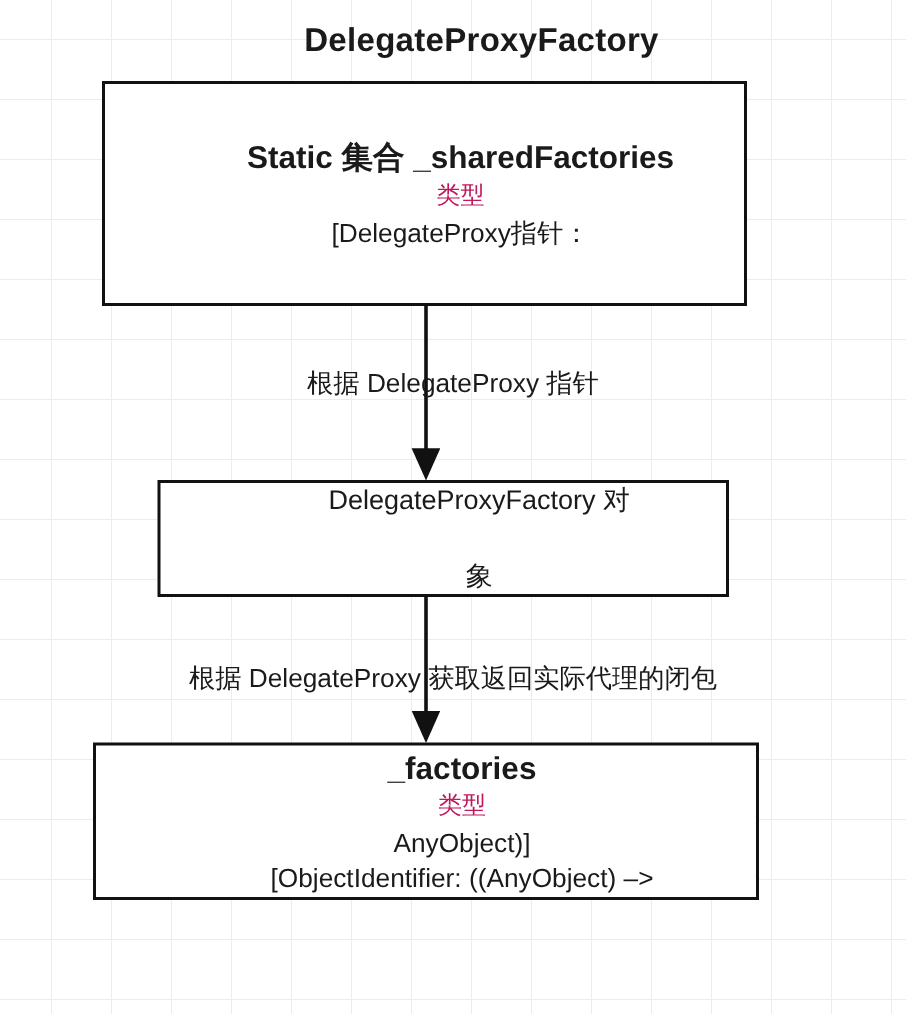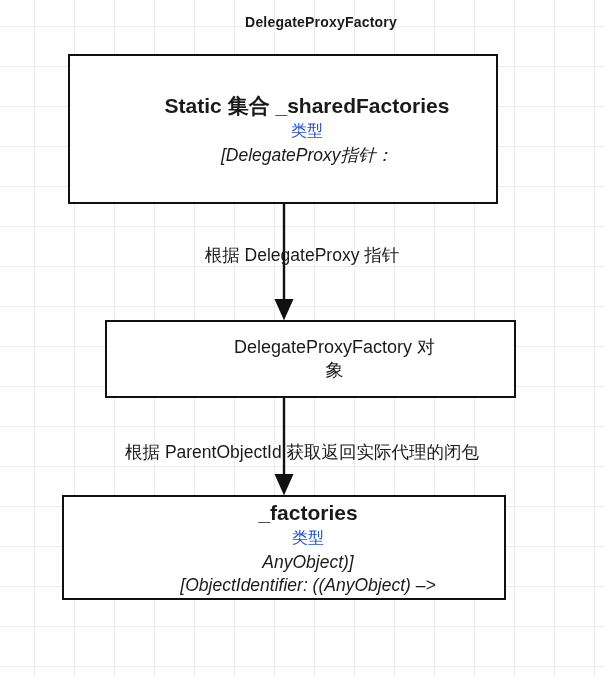--- a/index.html
+++ b/index.html
@@ -35,7 +35,7 @@
     right: 0;
     top: 14px;
     text-align: center;
-    font-size: 14px;
+    font-size: 22px;
     font-weight: bold;
     letter-spacing: 0.2px;
     padding-left: 38px;

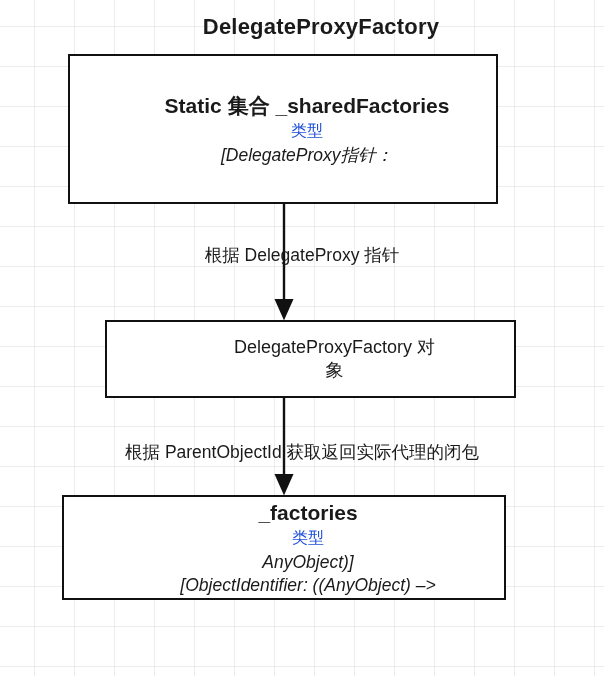--- a/index.html
+++ b/index.html
@@ -60,7 +60,7 @@
   }
   .node .kind {
     font-size: 16px;
-    color: #1d4ed8;
+    color: #be185d;
     margin-bottom: 2px;
   }
   .node .body {

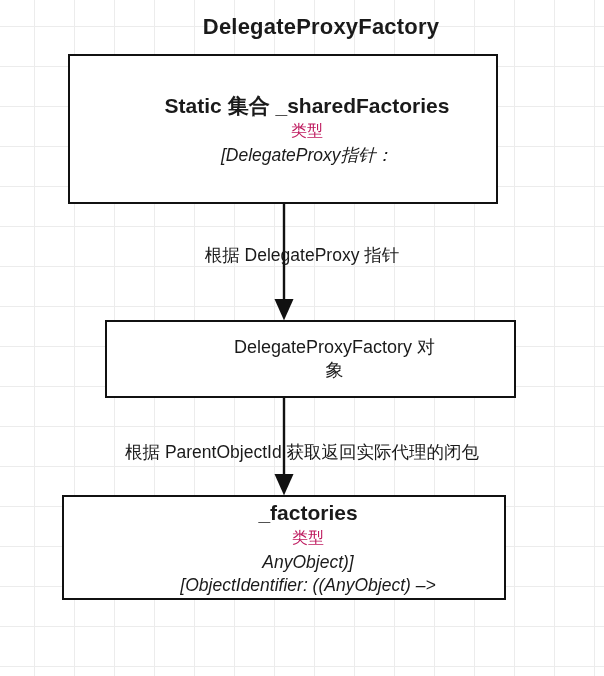--- a/index.html
+++ b/index.html
@@ -66,7 +66,6 @@
   .node .body {
     font-size: 17.5px;
     padding: 0 14px;
-    font-style: italic;
   }
   .node .plain {
     font-size: 18px;

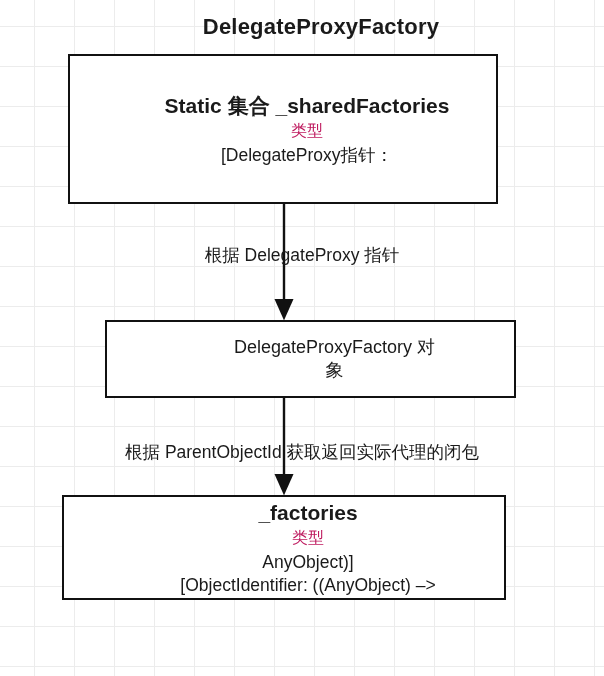--- a/index.html
+++ b/index.html
@@ -80,8 +80,9 @@
   #node-factory {
     left: 105px;
     top: 320px;
-    width: 411px;
+    width: 381px;
     height: 78px;
+    justify-content: space-between;
   }
   #node-factories {
     left: 62px;

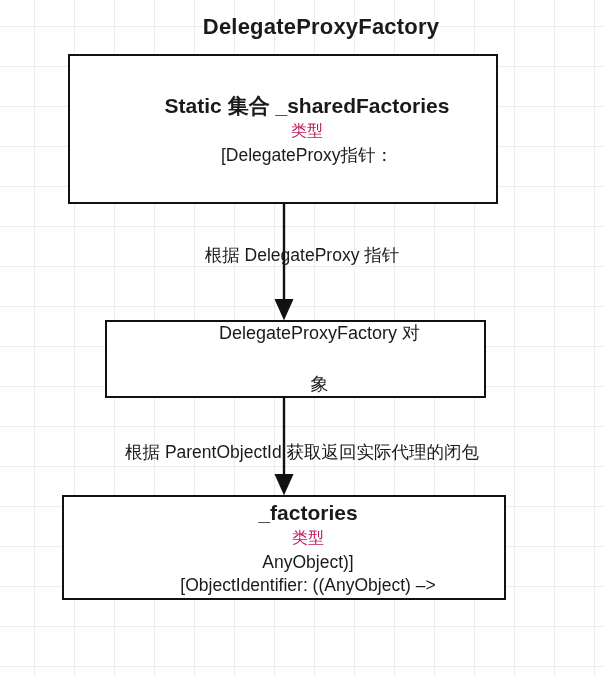--- a/index.html
+++ b/index.html
@@ -153,7 +153,7 @@
     <div class="plain">象</div>
   </div>
 
-  <div class="edge-label" id="label-2">根据 ParentObjectId 获取返回实际代理的闭包</div>
+  <div class="edge-label" id="label-2">根据 DelegateProxy 获取返回实际代理的闭包</div>
 
   <div class="node" id="node-factories">
     <div class="head">_factories</div>

